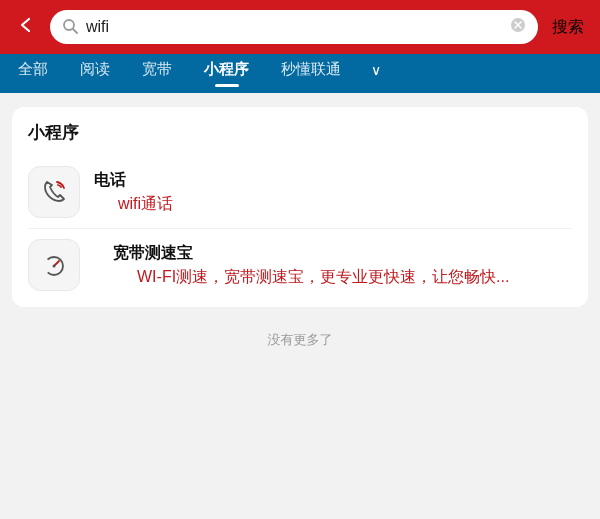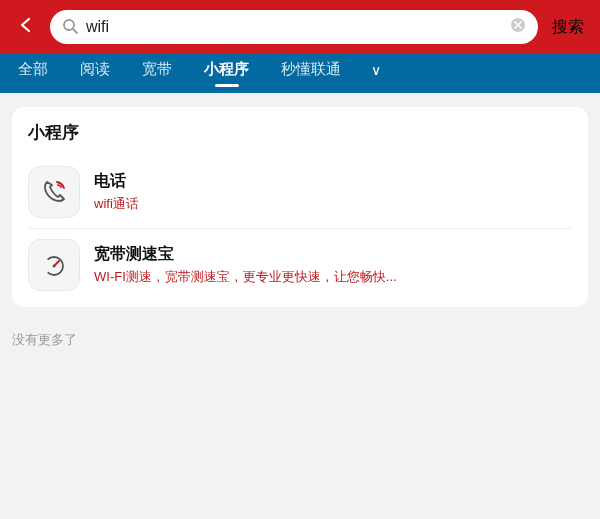--- a/index.html
+++ b/index.html
@@ -156,8 +156,9 @@
       margin-bottom: 3px;
     }
     .item-subtitle {
-      font-size: 13px;
+      font-size: 16px;
       color: #c0191e;
+      margin-left: 24px;
     }
 
     .no-more {

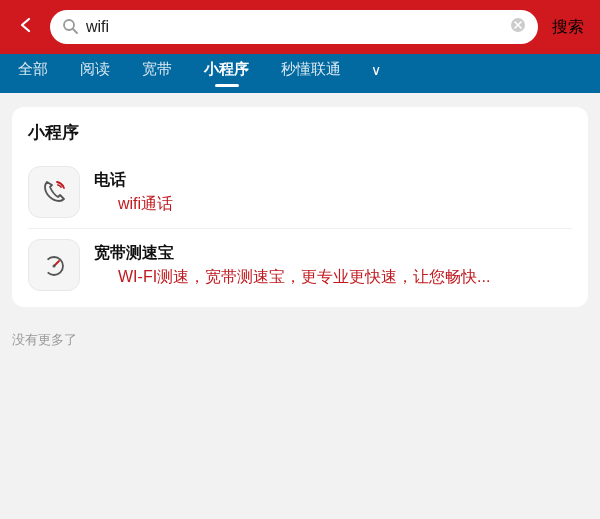--- a/index.html
+++ b/index.html
@@ -130,6 +130,7 @@
     }
     .result-item:last-child {
       border-bottom: none;
+      gap: 19px;
     }
 
     .item-icon {

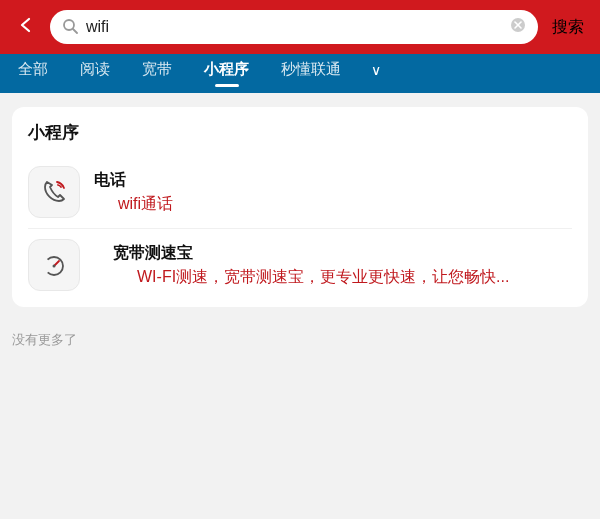--- a/index.html
+++ b/index.html
@@ -163,7 +163,7 @@
     }
 
     .no-more {
-      text-align: left;
+      text-align: center;
       color: #999;
       font-size: 13px;
       padding: 24px 0 10px 0;

